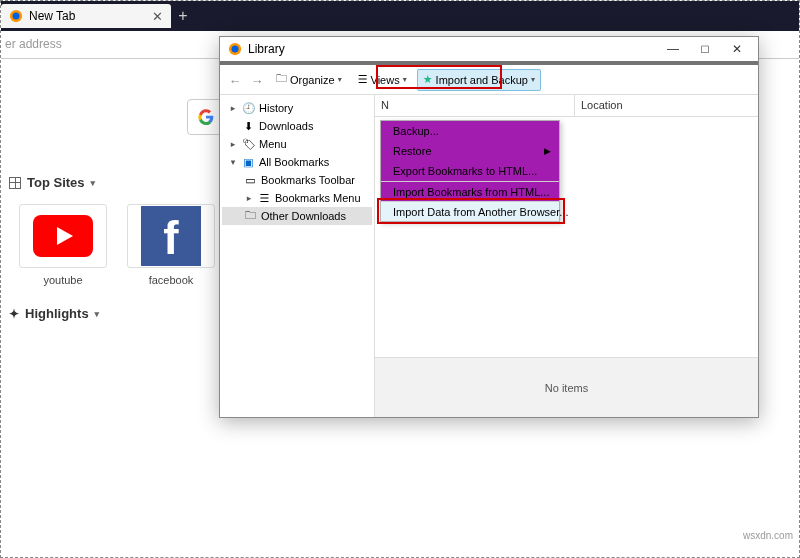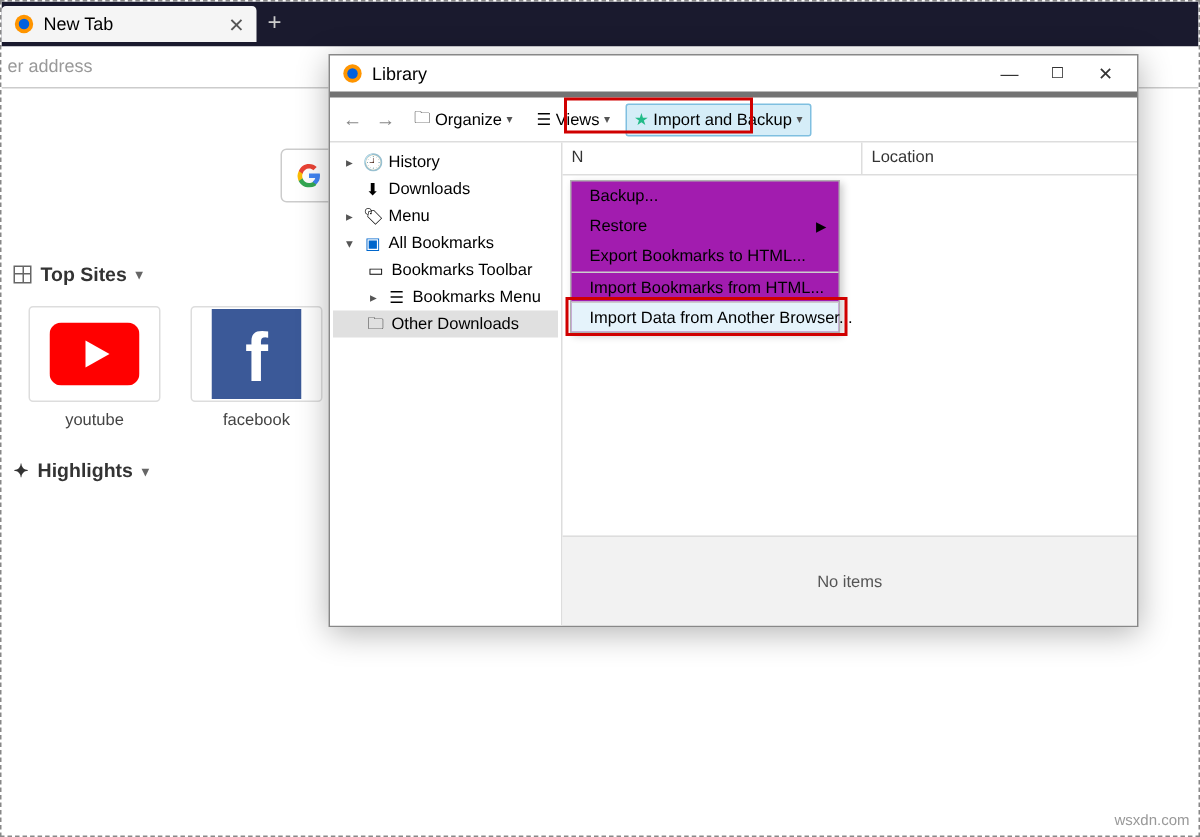--- a/index.html
+++ b/index.html
@@ -28,7 +28,7 @@
   .sparkle { font-size: 28px; color: #888; margin-bottom: 10px; }
   .emptytext { font-size: 12px; line-height: 1.5; }
   
-  .watermark { position: absolute; right: 6px; bottom: 4px; font-size: 10px; color: #999; }
+  .watermark { position: absolute; right: 6px; bottom: 16px; font-size: 10px; color: #999; }
   
   
   .library { position: absolute; left: 218px; top: 35px; width: 540px; height: 382px; background: #fff; border: 1px solid #888; box-shadow: 0 4px 20px rgba(0,0,0,.3); display: flex; flex-direction: column; }

